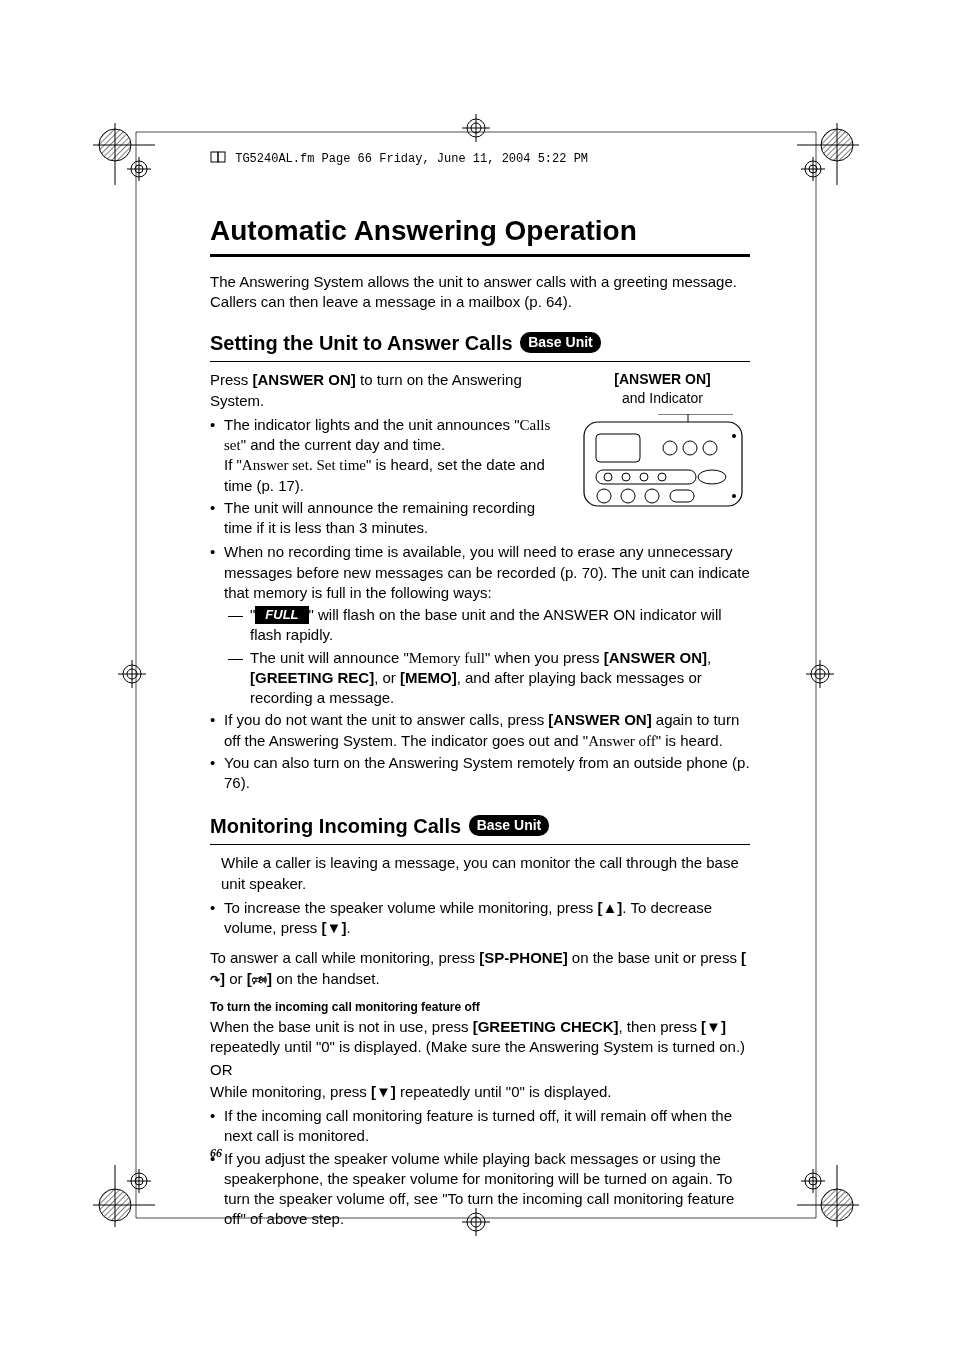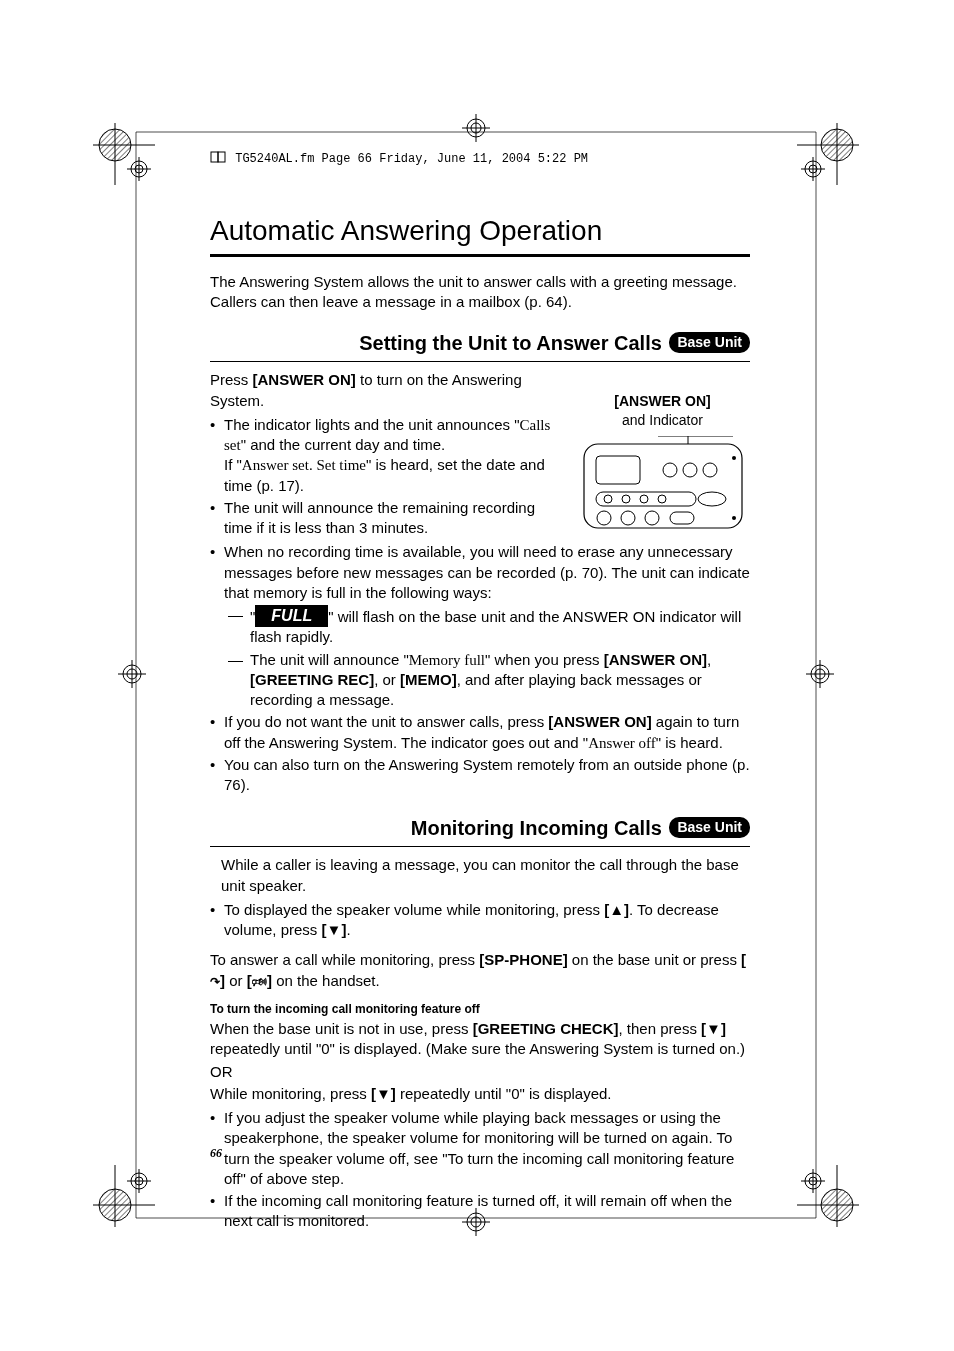--- a/index.html
+++ b/index.html
@@ -27,7 +27,7 @@
   }
   .main-title {
     font-size: 28px;
-    font-weight: normal;
+    font-weight: bold;
     margin: 0 0 4px 0;
     font-family: Arial, sans-serif;
   }

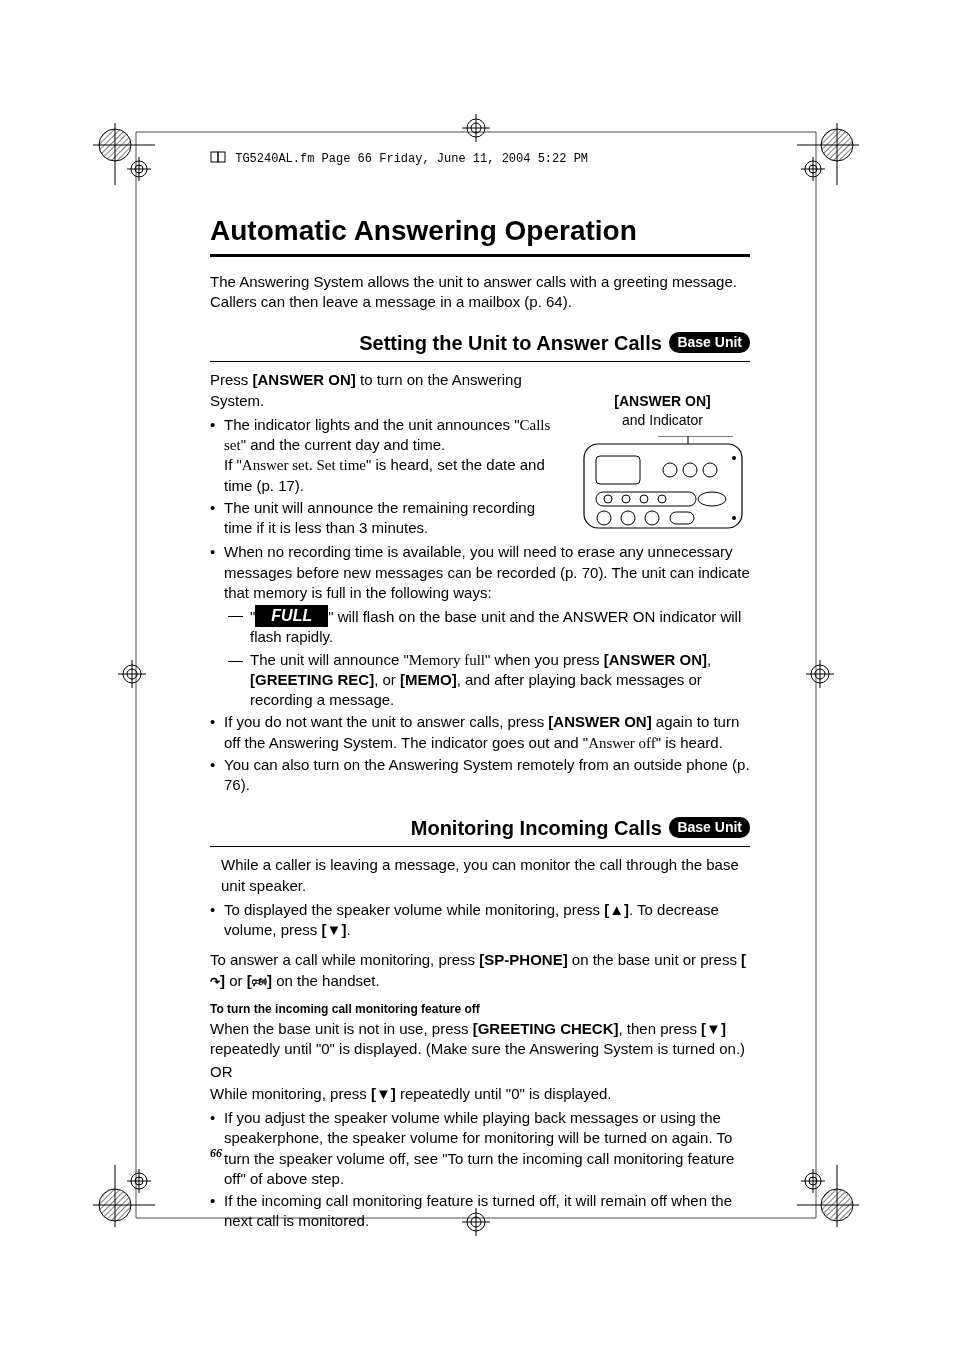--- a/index.html
+++ b/index.html
@@ -43,7 +43,6 @@
     font-size: 20px;
     font-weight: bold;
     margin: 10px 0 4px 0;
-    text-align: right;
   }
   .badge {
     display: inline-block;

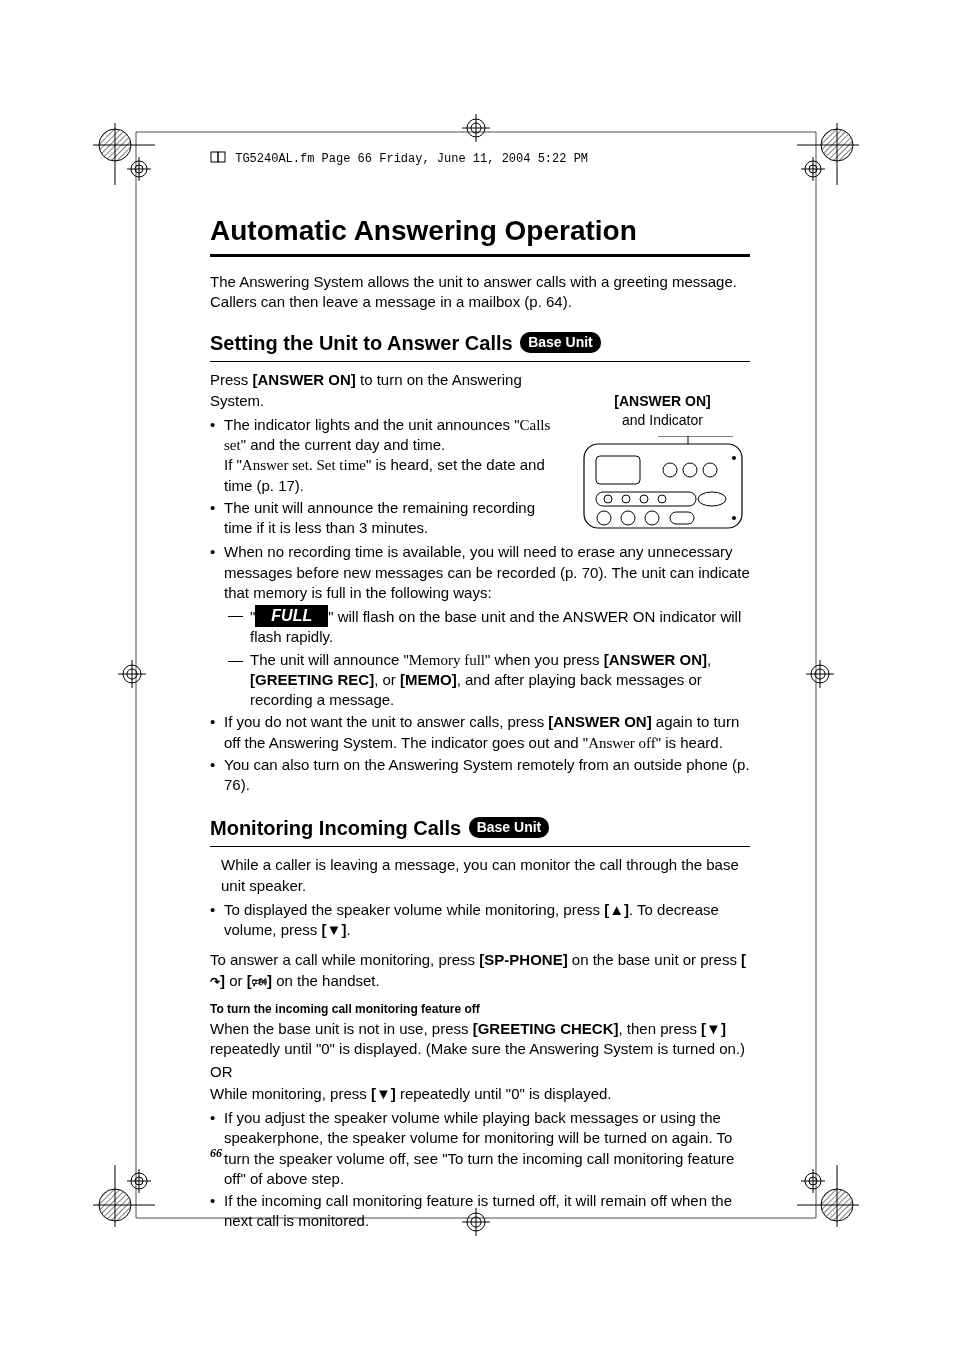--- a/index.html
+++ b/index.html
@@ -63,7 +63,6 @@
   .flex-row {
     display: flex;
     gap: 20px;
-    align-items: flex-end;
   }
   .left-col {
     flex: 1;

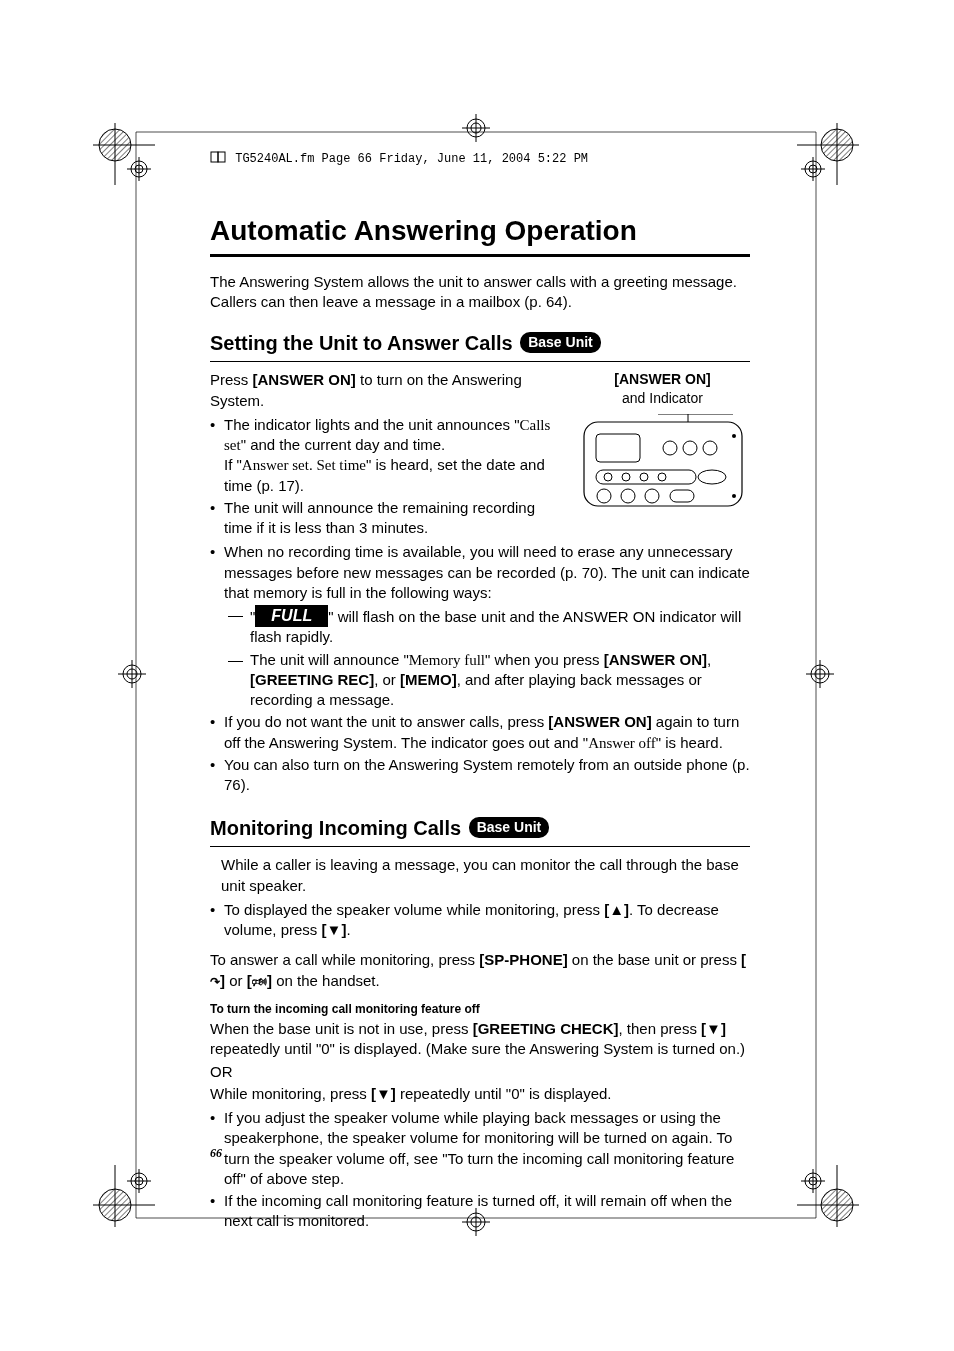--- a/index.html
+++ b/index.html
@@ -107,8 +107,8 @@
     color: #fff;
     font-style: italic;
     font-weight: bold;
-    font-size: 16px;
-    padding: 0 16px;
+    font-size: 13px;
+    padding: 0 10px;
     vertical-align: 1px;
   }
   .serif {

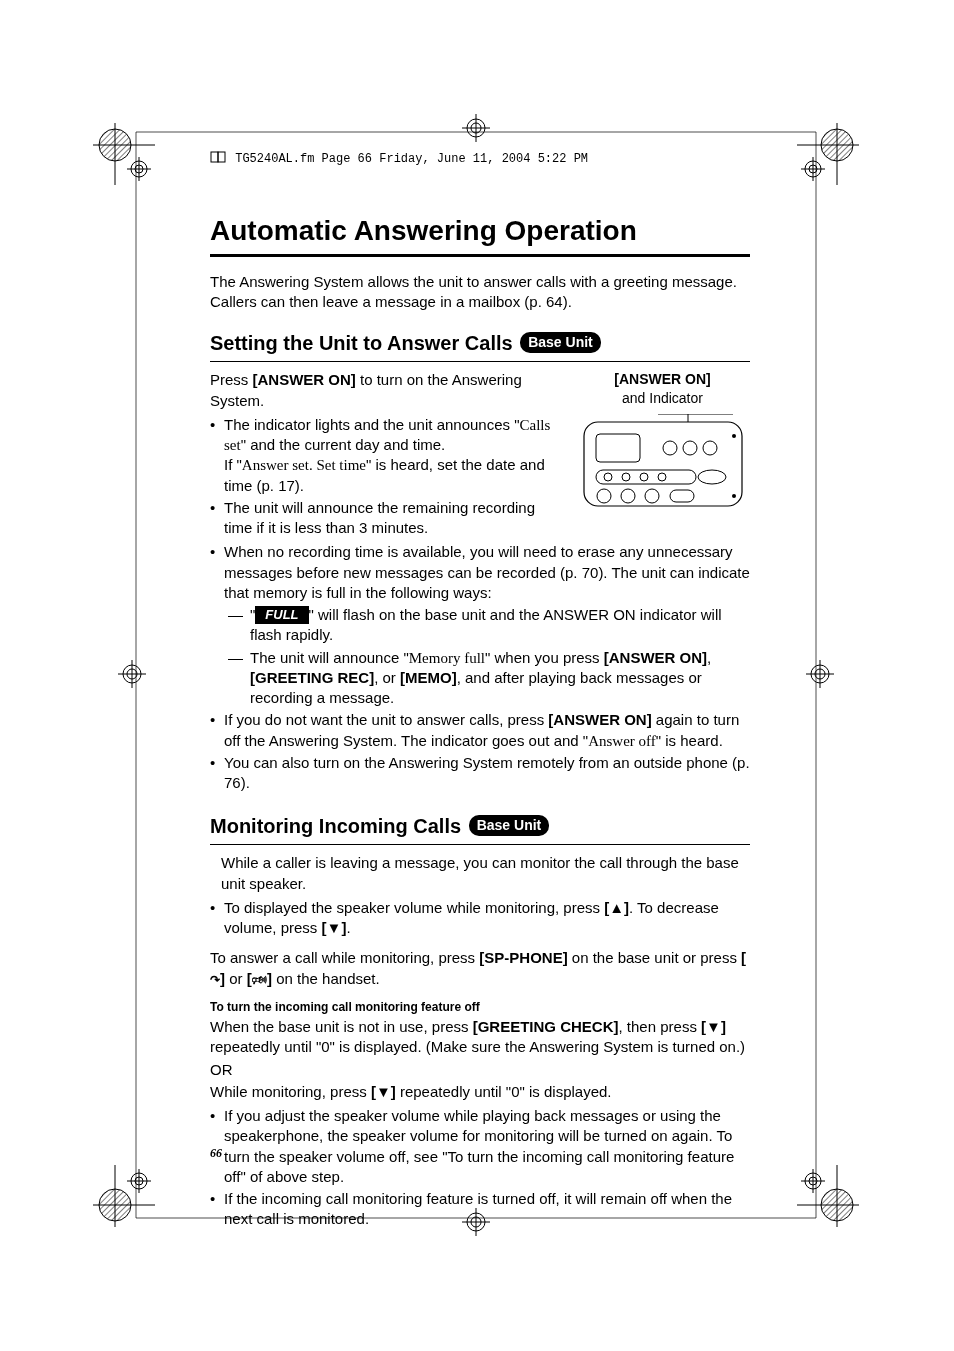--- a/index.html
+++ b/index.html
@@ -311,7 +311,7 @@
 
   <ul class="bullets">
     <li>
-      <span>To displayed the speaker volume while monitoring, press </span><b>[▲]</b><span>. To decrease volume, press </span><b>[▼]</b><span>.</span>
+      <span>To increase the speaker volume while monitoring, press </span><b>[▲]</b><span>. To decrease volume, press </span><b>[▼]</b><span>.</span>
     </li>
   </ul>
 

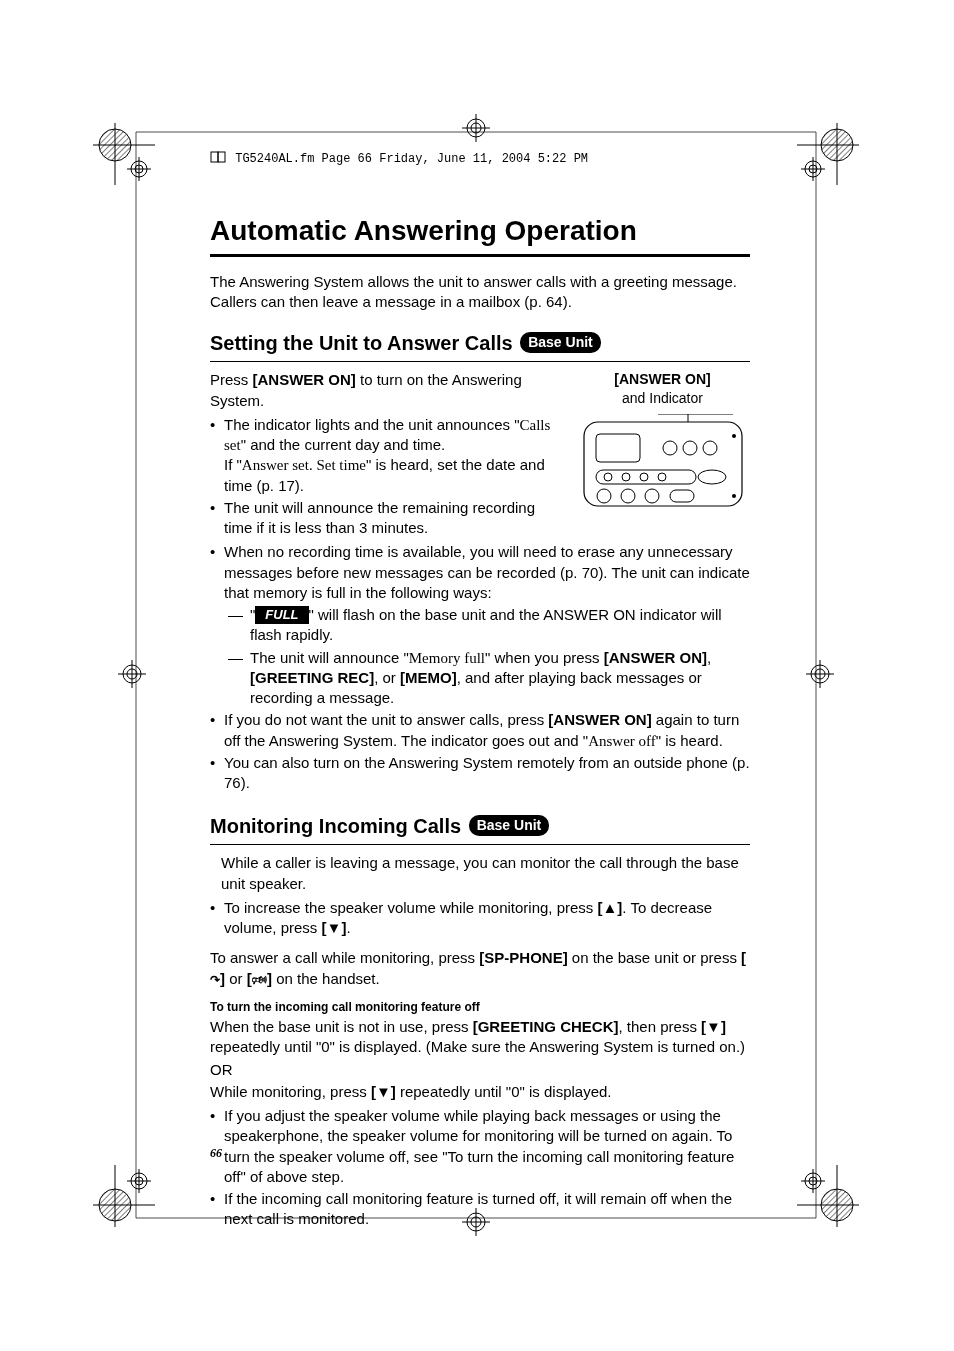--- a/index.html
+++ b/index.html
@@ -329,8 +329,8 @@
   </p>
 
   <ul class="bullets">
+    <li>If the incoming call monitoring feature is turned off, it will remain off when the next call is monitored.</li>
     <li>If you adjust the speaker volume while playing back messages or using the speakerphone, the speaker volume for monitoring will be turned on again. To turn the speaker volume off, see "To turn the incoming call monitoring feature off" of above step.</li>
-    <li>If the incoming call monitoring feature is turned off, it will remain off when the next call is monitored.</li>
   </ul>
 
 </div>

